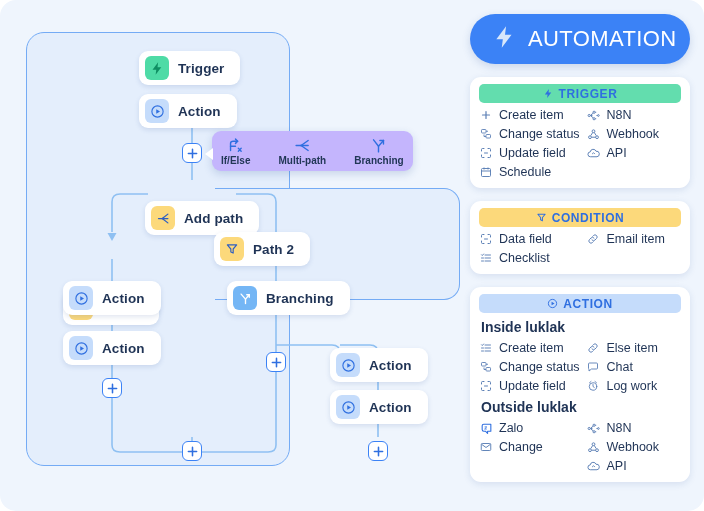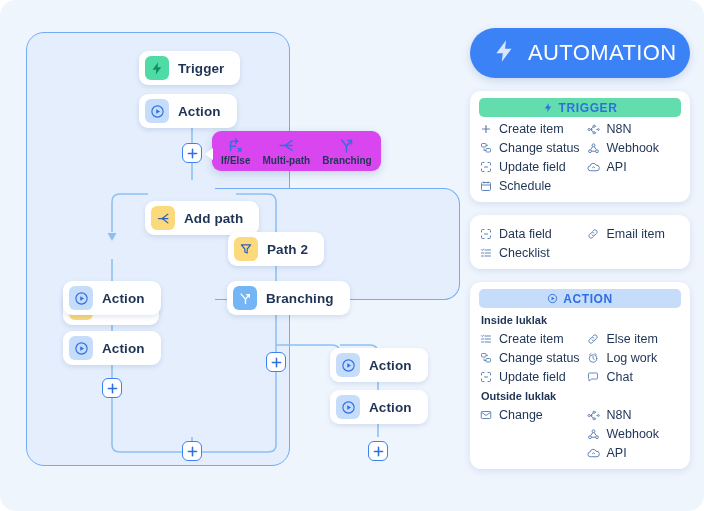--- a/index.html
+++ b/index.html
@@ -115,7 +115,7 @@
   .popup-item .pi-icon { height: 17px; display:flex; align-items:center; }
 
   
-  .rail { position: absolute; left: 470px; top: 28px; width: 220px; }
+  .rail { position: absolute; left: 470px; top: 14px; width: 220px; }
 
   .automation-pill {
     display: flex; align-items: center; gap: 10px;

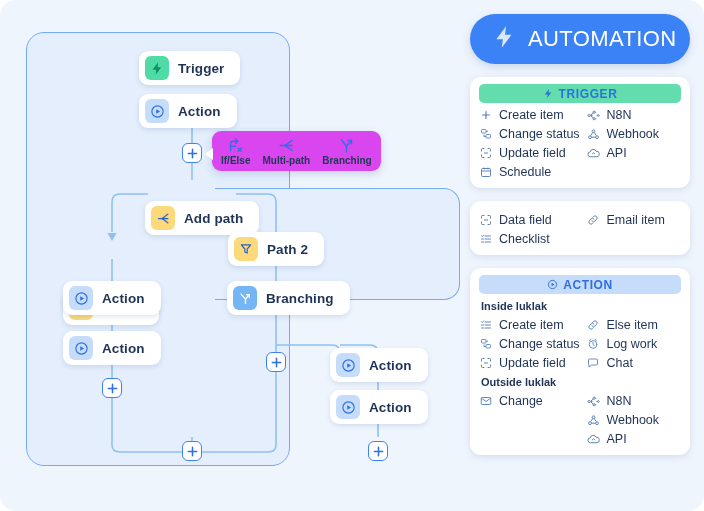--- a/index.html
+++ b/index.html
@@ -91,11 +91,11 @@
   .popup {
     position: absolute;
     left: 212px; top: 131px;
-    background: #d946ef;
+    background: #c4b5fd;
     border-radius: 9px;
     box-shadow: 0 3px 9px rgba(40,80,150,.2);
     padding: 6px 9px 5px 9px;
-    display: flex; gap: 12px;
+    display: flex; gap: 28px;
   }
   .popup::before {
     content: "";

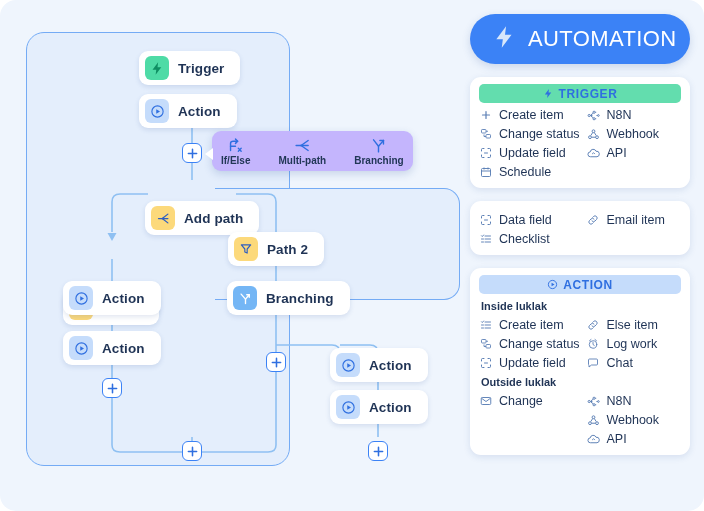--- a/index.html
+++ b/index.html
@@ -482,6 +482,14 @@
     </div>
 
     <div class="panel">
+      <div class="panel-head head-condition">
+        <span>
+          <svg width="11" height="11" viewBox="0 0 24 24" fill="none" stroke="#2f6fe0" stroke-width="2.2" stroke-linejoin="round">
+              <path d="M4 5 h16 l-6 7 v7 l-4 -2 v-5 z"></path>
+            </svg>
+        </span>
+        <span class="ph-text">CONDITION</span>
+      </div>
       <div class="opts">
         <div class="col c1">
           <div class="opt">

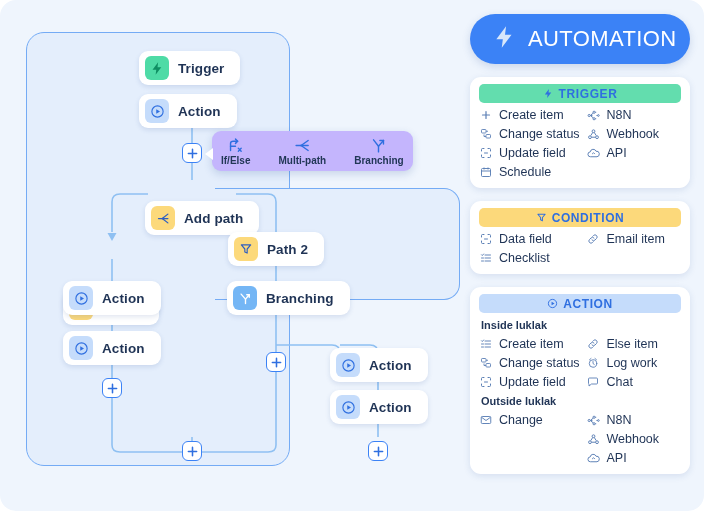--- a/index.html
+++ b/index.html
@@ -257,7 +257,7 @@
     <span class="label">Path 1</span>
   </div>
 
-  <div class="node" style="left:228px; top:232px;">
+  <div class="node" style="left:214px; top:232px;">
     <span class="badge yellow">
       <svg width="14" height="14" viewBox="0 0 24 24" fill="none" stroke="#2f5fc0" stroke-width="2" stroke-linejoin="round">
           <path d="M4 5 h16 l-6 7 v7 l-4 -2 v-5 z"></path>

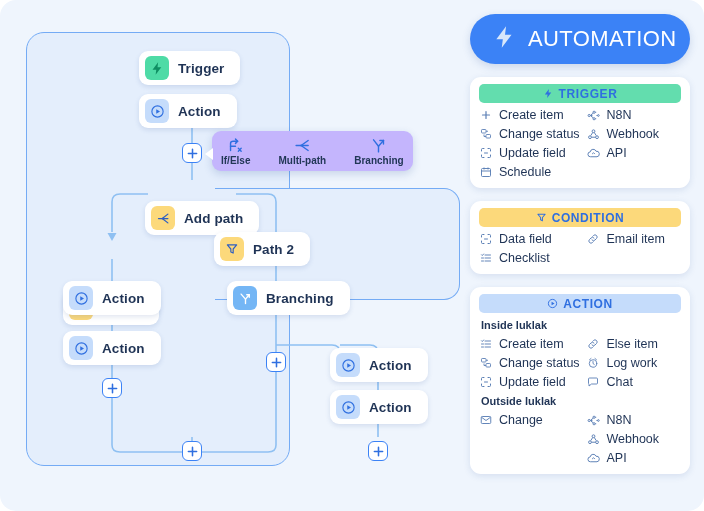--- a/index.html
+++ b/index.html
@@ -151,7 +151,7 @@
   .head-action    { background: #c5dcfb; }
 
   .group-title {
-    font-size: 11px; font-weight: 700; color: #1f3355;
+    font-size: 14px; font-weight: 700; color: #1f3355;
     margin: 6px 0 1px 2px;
   }
   .opts { display: flex; }

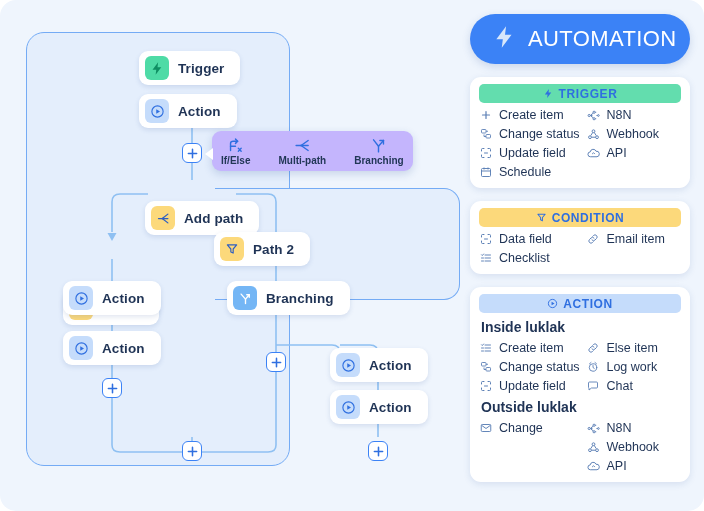--- a/index.html
+++ b/index.html
@@ -589,6 +589,14 @@
           </div>
           <div class="opt">
             <span class="oicon">
+                <svg width="12" height="12" viewBox="0 0 24 24" stroke="currentColor" stroke-width="1.8" fill="none" stroke-linejoin="round">
+                  <path d="M3 6 a2 2 0 0 1 2 -2 h14 a2 2 0 0 1 2 2 v8 a2 2 0 0 1 -2 2 H9 l-5 4 v-4 a2 2 0 0 1 -1 -2 z"></path>
+                </svg>
+              </span>
+            <span class="otext">Chat</span>
+          </div>
+          <div class="opt">
+            <span class="oicon">
                 <svg width="12" height="12" viewBox="0 0 24 24" stroke="currentColor" stroke-width="1.8" fill="none" stroke-linecap="round">
                   <circle cx="12" cy="13" r="7.5"></circle>
                   <path d="M12 9 v4 l2.5 1.8"></path>
@@ -596,14 +604,6 @@
                 </svg>
               </span>
             <span class="otext">Log work</span>
-          </div>
-          <div class="opt">
-            <span class="oicon">
-                <svg width="12" height="12" viewBox="0 0 24 24" stroke="currentColor" stroke-width="1.8" fill="none" stroke-linejoin="round">
-                  <path d="M3 6 a2 2 0 0 1 2 -2 h14 a2 2 0 0 1 2 2 v8 a2 2 0 0 1 -2 2 H9 l-5 4 v-4 a2 2 0 0 1 -1 -2 z"></path>
-                </svg>
-              </span>
-            <span class="otext">Chat</span>
           </div>
         </div>
       </div>

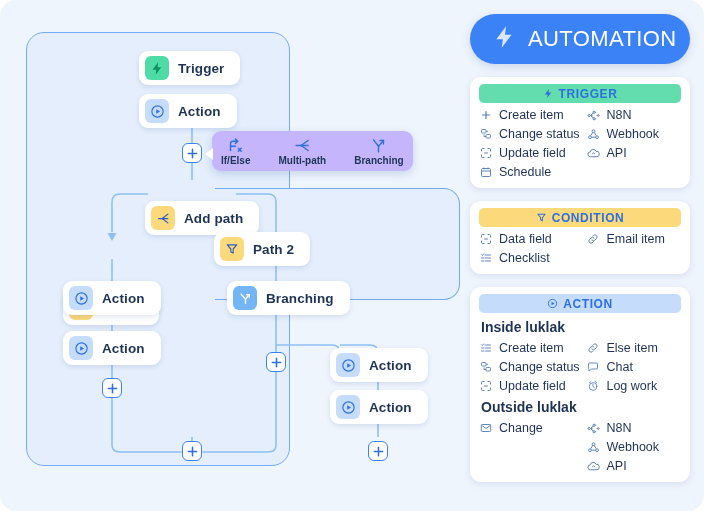--- a/index.html
+++ b/index.html
@@ -613,6 +613,15 @@
         <div class="col c1">
           <div class="opt">
             <span class="oicon">
+                <svg width="13" height="13" viewBox="0 0 24 24" fill="none">
+                  <path d="M20 4 H7 a3 3 0 0 0 -3 3 v7 a3 3 0 0 0 3 3 h3 l4 4 v-4 h6 z" stroke="#2f6fe0" stroke-width="2" stroke-linejoin="round"></path>
+                  <path d="M8.5 9 h4 l-4 4 h4" stroke="#2f6fe0" stroke-width="1.5" fill="none"></path>
+                </svg>
+              </span>
+            <span class="otext">Zalo</span>
+          </div>
+          <div class="opt">
+            <span class="oicon">
                 <svg width="12" height="12" viewBox="0 0 24 24" stroke="currentColor" stroke-width="1.9" fill="none" stroke-linejoin="round">
                   <rect x="2.5" y="5" width="19" height="14" rx="2"></rect>
                   <path d="M3 6.5 L12 13 L21 6.5"></path>

